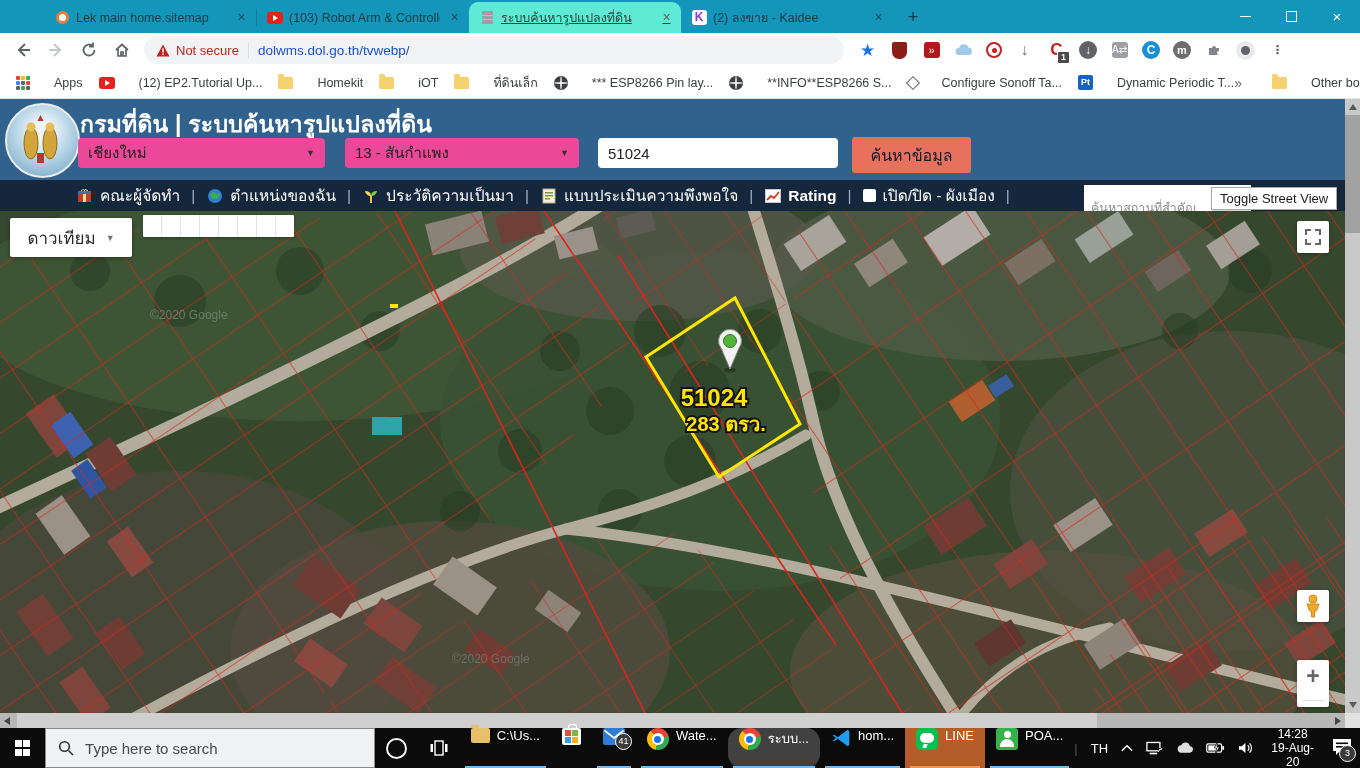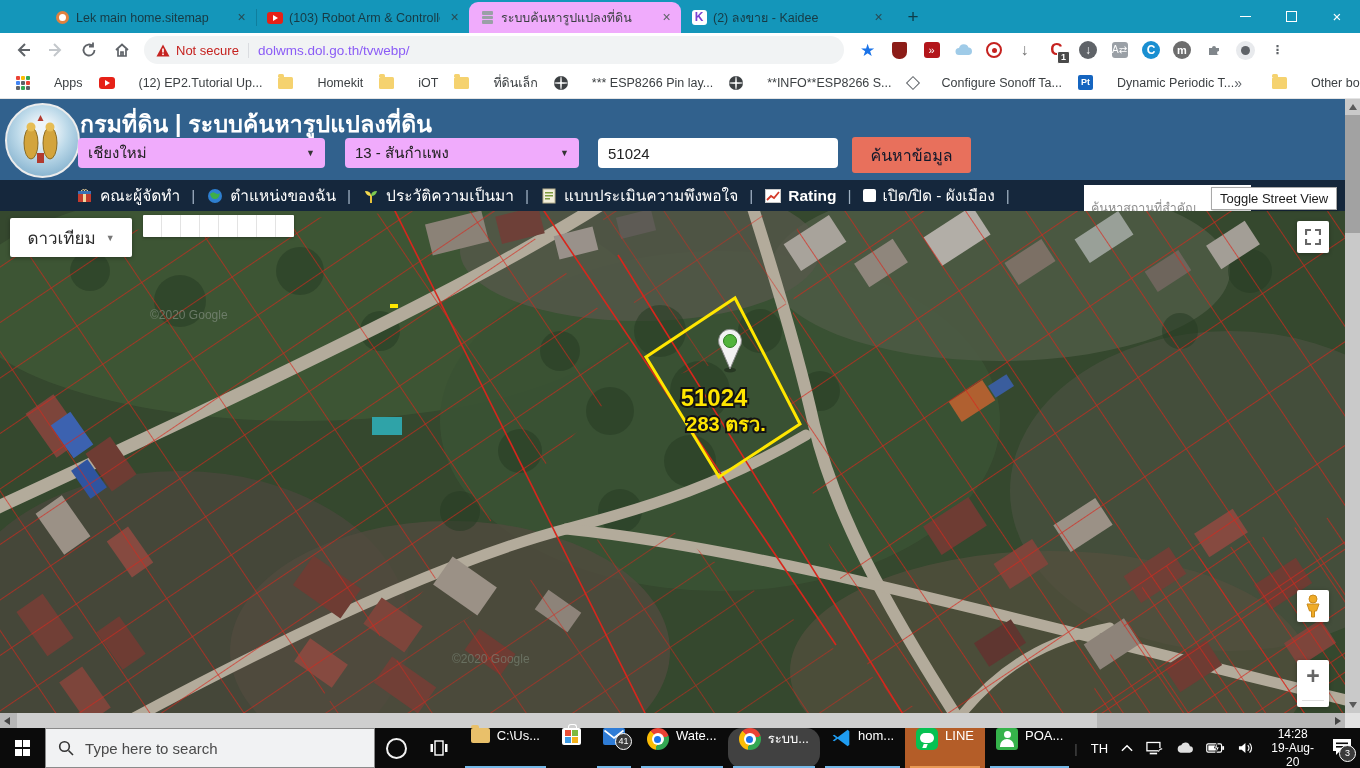--- a/index.html
+++ b/index.html
@@ -10,7 +10,7 @@
   .tab{height:31px;width:212px;box-sizing:border-box;display:flex;align-items:center;padding:0 6px 0 10px;
        color:#173a44;font-size:12.5px;}
   .tab .ttl{flex:1;white-space:nowrap;overflow:hidden;text-overflow:clip;margin:0 6px;}
-  .tab.active{background:#f0abfc;border-radius:9px 9px 0 0;color:#3c4043;}
+  .tab.active{background:#5eead4;border-radius:9px 9px 0 0;color:#3c4043;text-decoration:underline;}
   .tab-x{width:17px;height:17px;line-height:16px;text-align:center;border-radius:50%;font-size:14px;color:#274b54;flex:0 0 17px;}
   .tab.active .tab-x{color:#5f6368;}
   .tabsep{width:1px;height:17px;background:#0f7e9d;margin:0 0 7px 0;flex:0 0 1px;}

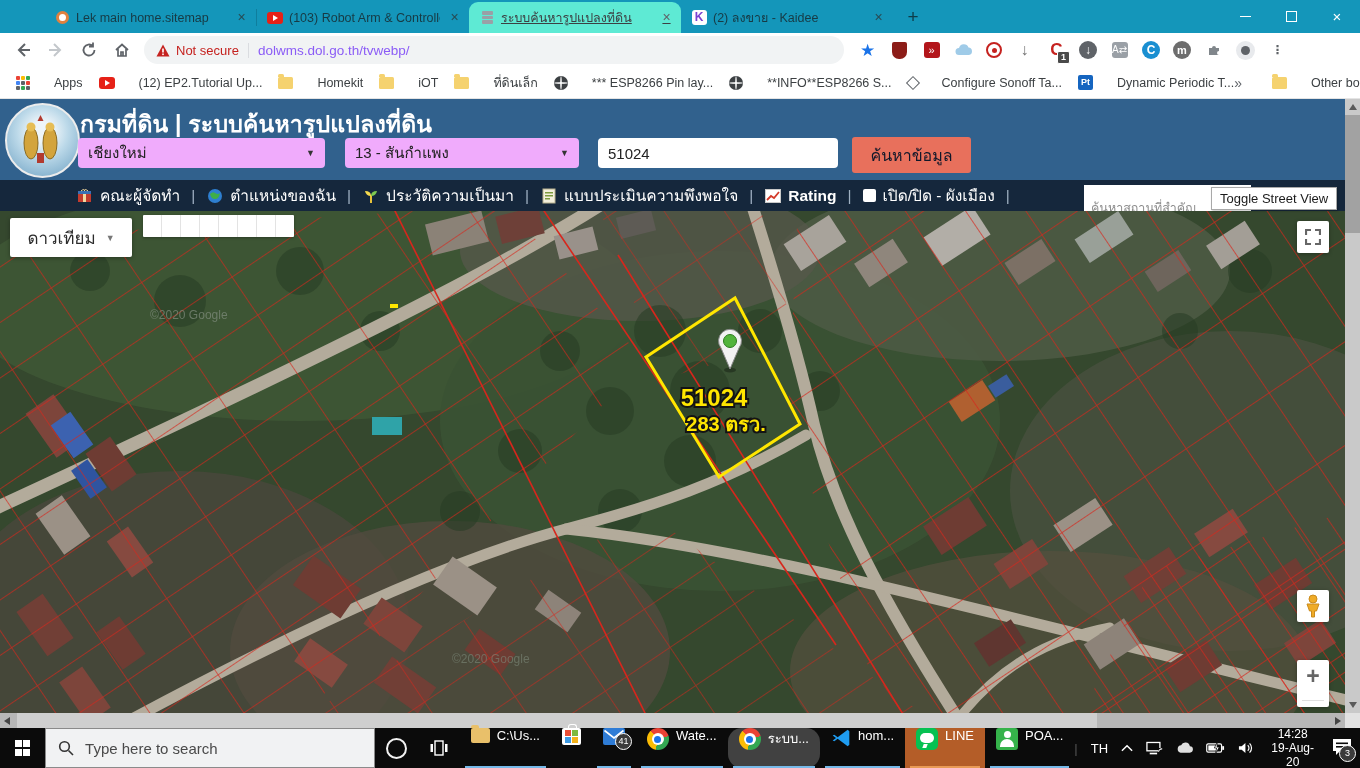--- a/index.html
+++ b/index.html
@@ -32,7 +32,7 @@
   .omnibox{margin-left:12px;width:700px;height:28px;background:#f1f3f4;border-radius:14px;display:flex;align-items:center;padding:0 12px;box-sizing:border-box;}
   .nslbl{color:#c5221f;font-size:13px;margin-left:6px;}
   .omdiv{width:1px;height:15px;background:#dadce0;margin:0 9px;}
-  .url{color:#8b5cf6;font-size:13.5px;text-align:right;}
+  .url{color:#1d4ed8;font-size:13.5px;text-align:right;}
   .extrow{display:flex;align-items:center;gap:13px;margin-left:14px;}
   .ext{width:19px;height:19px;display:flex;align-items:center;justify-content:center;position:relative;font-size:12px;}
   .ext .bdg{position:absolute;right:-4px;bottom:-4px;background:#4a4a4a;color:#fff;font-size:9px;min-width:11px;height:11px;line-height:11px;border-radius:2px;text-align:center;border:1px solid #fff;}

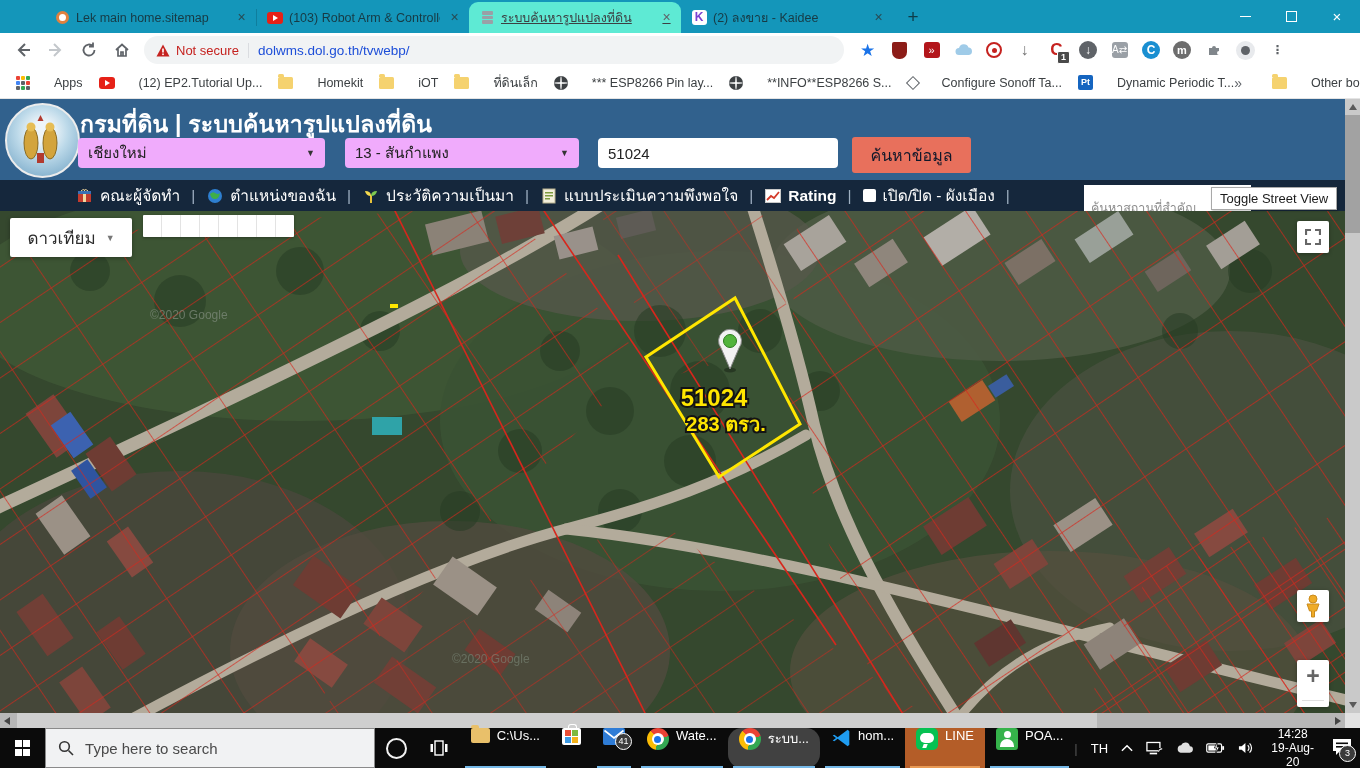--- a/index.html
+++ b/index.html
@@ -59,7 +59,7 @@
   .crest{position:absolute;left:5px;top:4px;width:71px;height:71px;border-radius:50%;border:2px solid #ececec;
          background:radial-gradient(circle at 50% 38%,#eef5f9 0 18%,#bcd9e9 45%,#8fb9d3 75%,#6f9cba);overflow:hidden;}
   .pgtitle{position:absolute;left:80px;top:7px;color:#fff;font-size:23px;font-weight:bold;letter-spacing:.2px;}
-  .selbox{position:absolute;height:30px;background:#f0abfc;border-radius:4px;display:flex;align-items:center;
+  .selbox{position:absolute;height:30px;background:#ec4899;border-radius:4px;display:flex;align-items:center;
           font-size:15px;color:#222;padding:0 10px;box-sizing:border-box;justify-content:space-between;}
   .selbox .car{color:#333;font-size:9px;margin-left:8px;}
   .hinput{position:absolute;height:30px;background:#fff;border:none;border-radius:4px;font-size:15px;color:#222;

